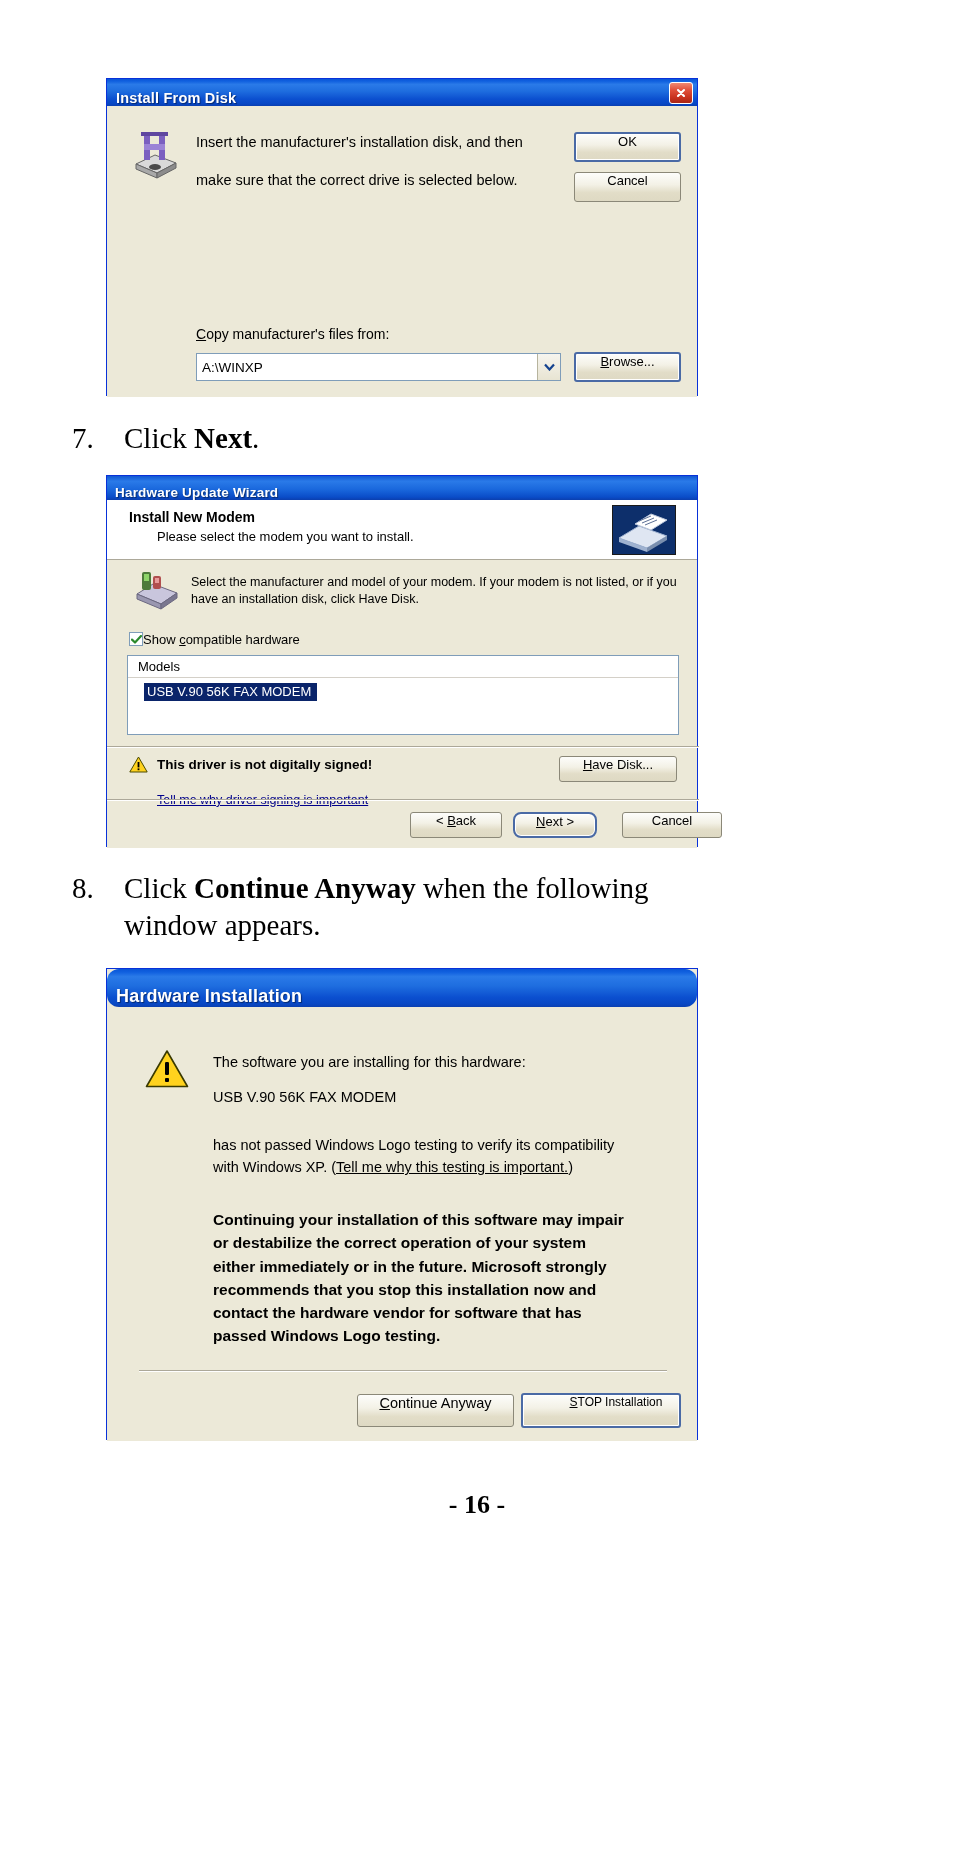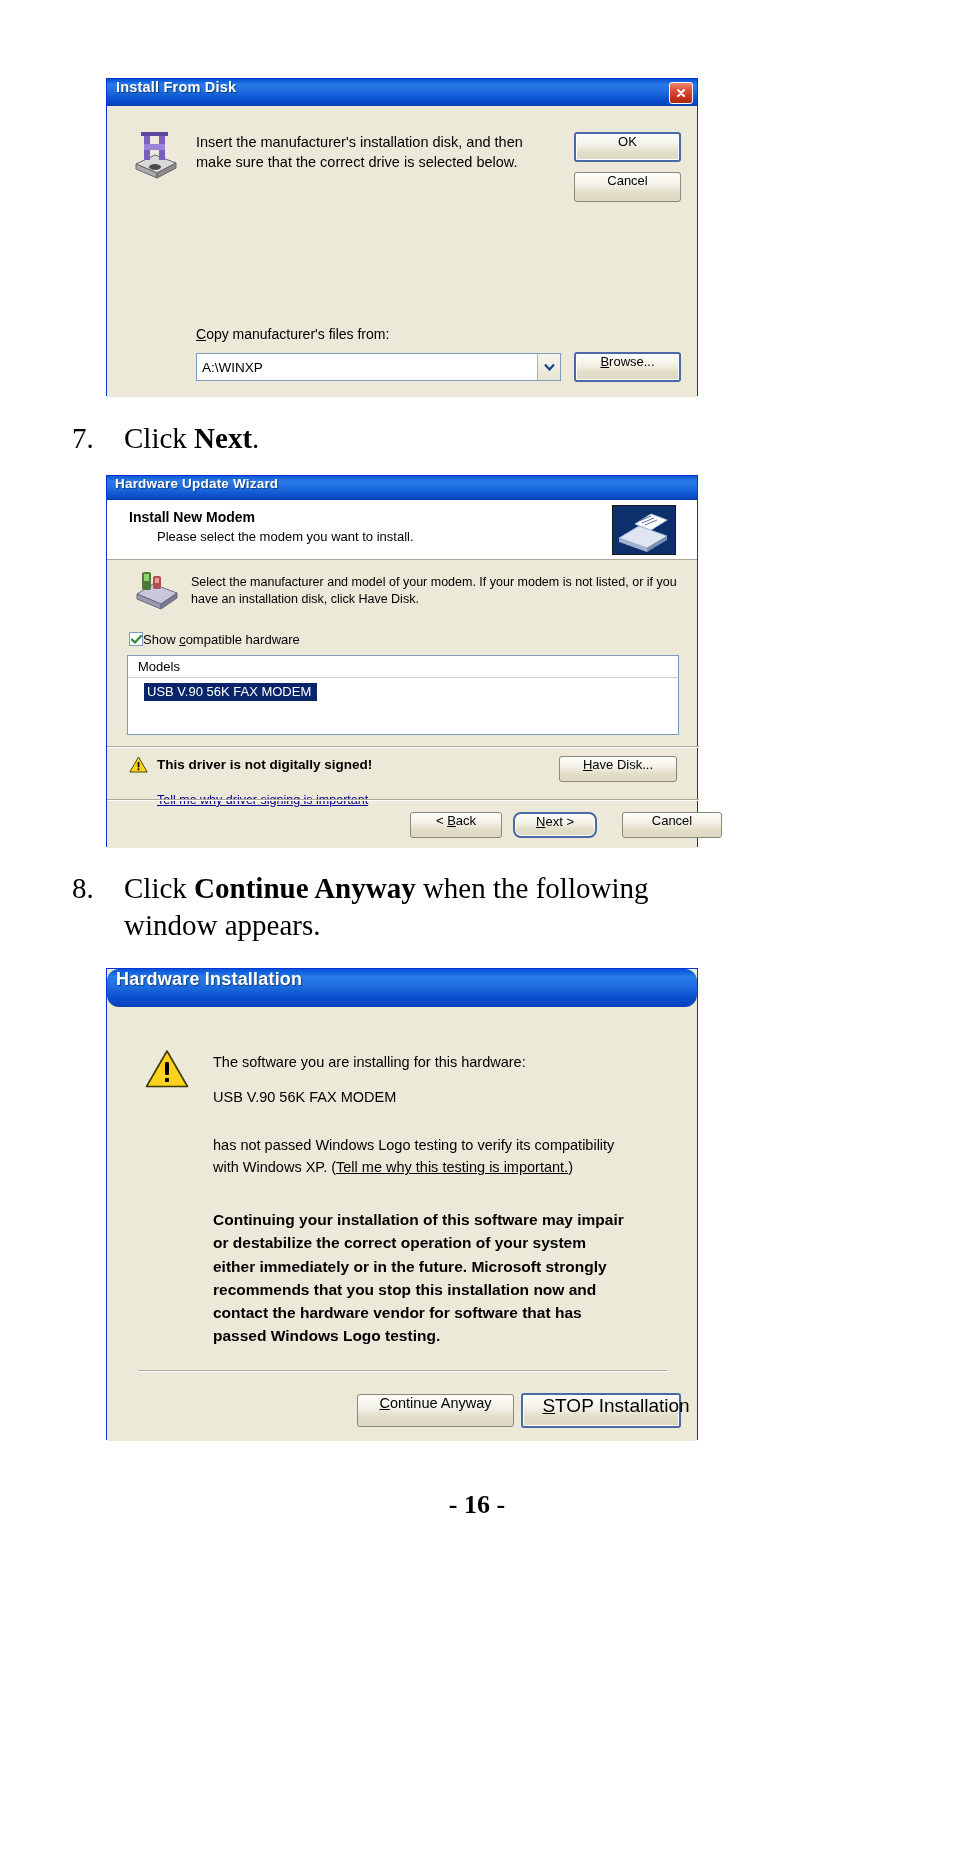--- a/index.html
+++ b/index.html
@@ -23,7 +23,7 @@
   .xp-titlebar{
     height:27px;
     background:linear-gradient(180deg,#0a56d6 0%,#1060df 8%,#2a7ae8 20%,#1e6ddf 45%,#0b4fcf 75%,#0847c4 92%,#0a3fb0 100%);
-    display:flex;align-items:flex-start;
+    display:flex;align-items:flex-end;
     padding:0 4px 0 9px;
     position:relative;
   }

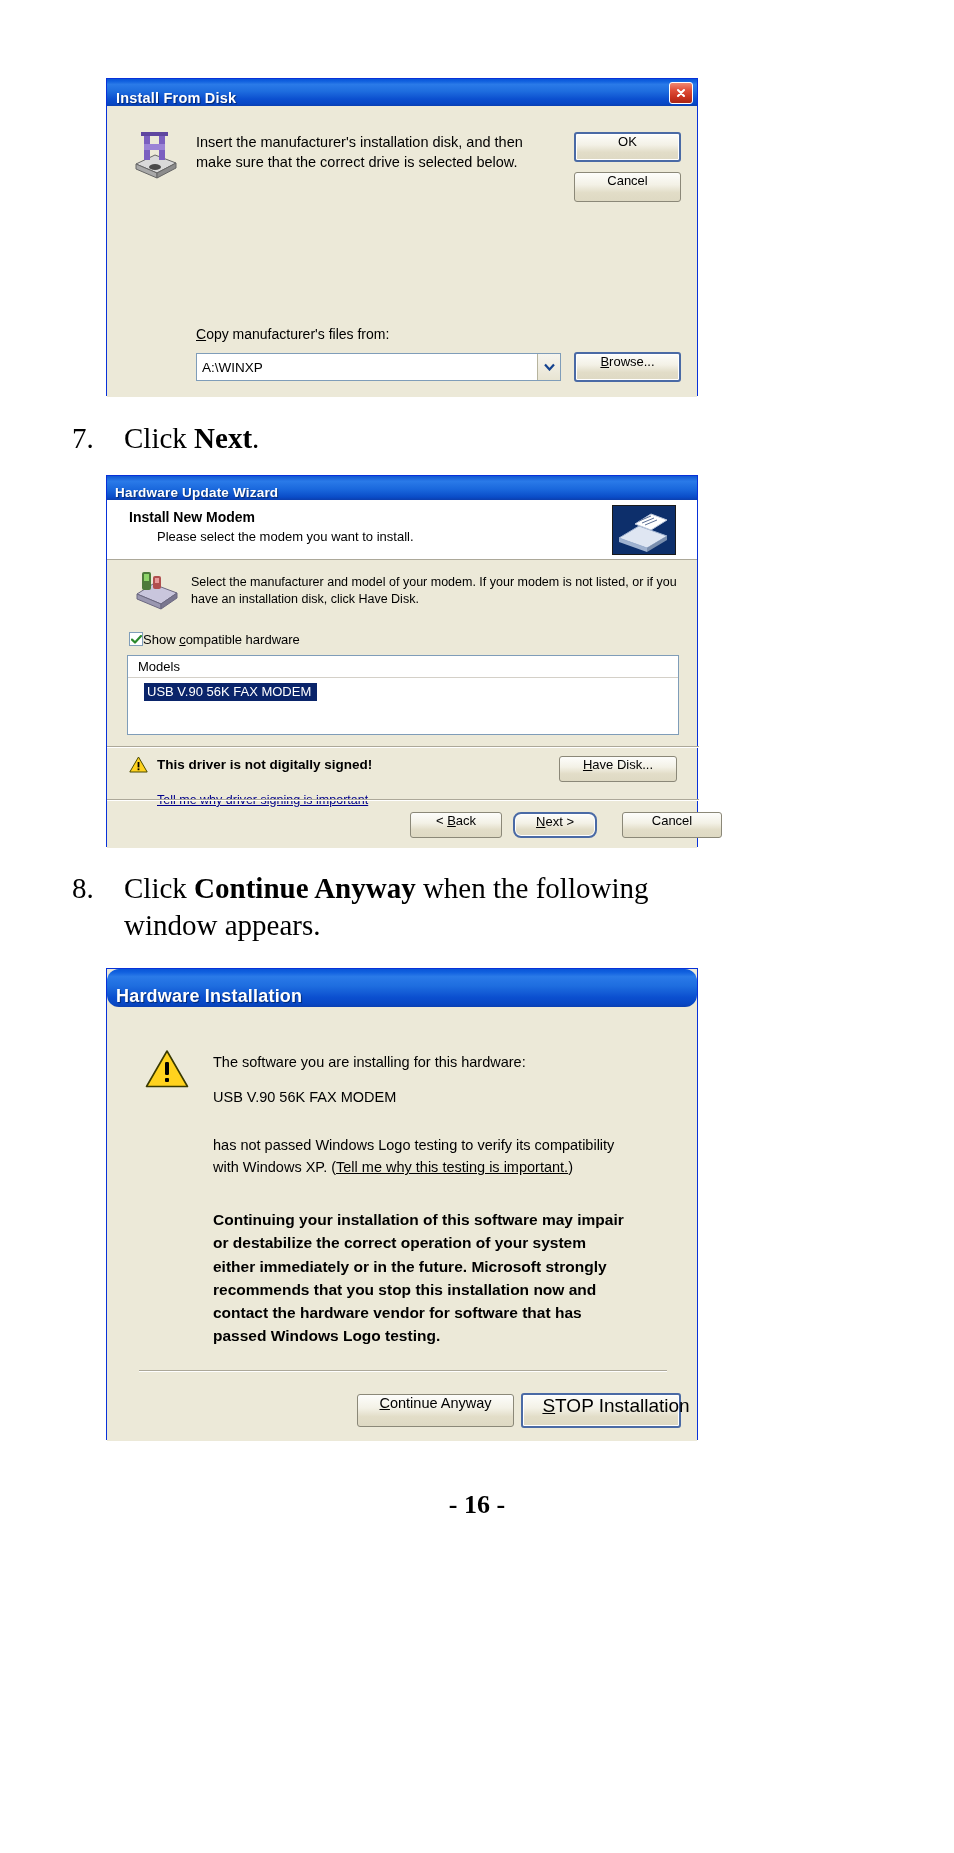--- a/index.html
+++ b/index.html
@@ -198,7 +198,7 @@
       </div>
 
       <div class="txt" style="left:89px;top:27px;font-size:14.5px;">Insert the manufacturer's installation disk, and then</div>
-      <div class="txt" style="left:89px;top:47px;font-size:14.5px;">make sure that the correct drive is selected below.</div>
+      <div class="txt" style="left:89px;top:65px;font-size:14.5px;">make sure that the correct drive is selected below.</div>
 
       <div class="xp-btn default" style="left:467px;top:26px;width:107px;height:30px;">
         <span>OK</span>

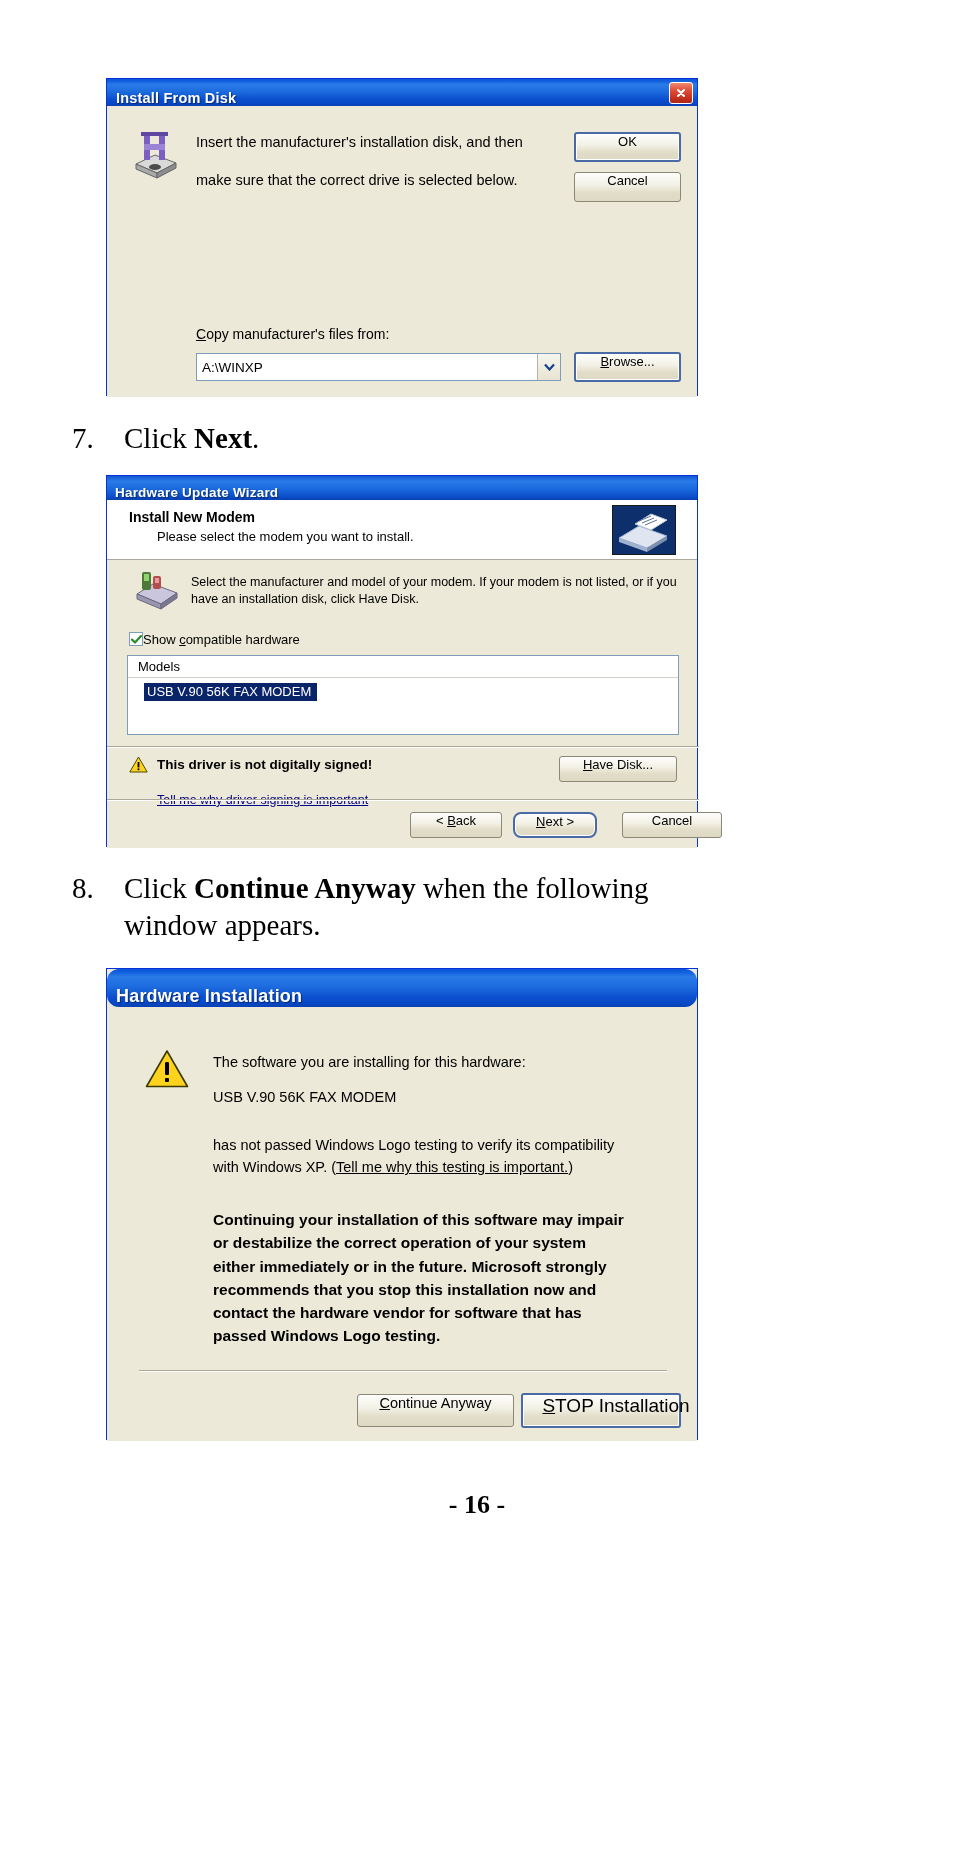--- a/index.html
+++ b/index.html
@@ -365,7 +365,7 @@
       <div class="xp-btn" style="left:250px;top:387px;width:157px;height:33px;font-size:14.5px;">
         <span><span class="u">C</span><span>ontinue Anyway</span></span>
       </div>
-      <div class="xp-btn default" style="left:414px;top:386px;width:160px;height:35px;font-size:19px;padding-left:30px;">
+      <div class="xp-btn default" style="left:414px;top:386px;width:160px;height:35px;font-size:12px;padding-left:30px;">
         <span><span class="u">S</span><span>TOP Installation</span></span>
       </div>
 

